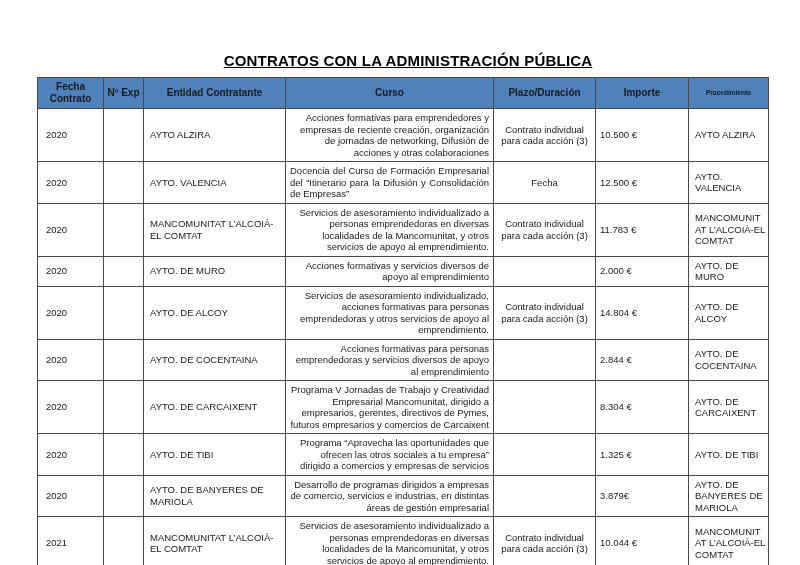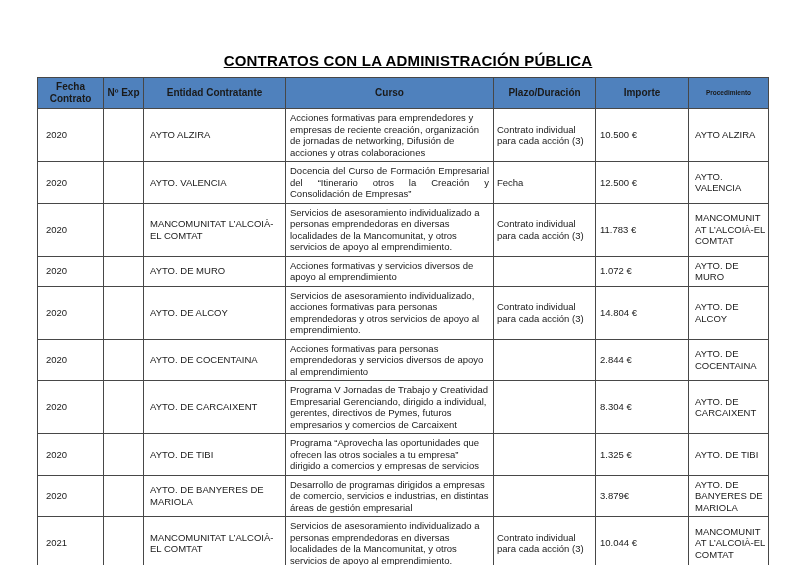--- a/index.html
+++ b/index.html
@@ -78,7 +78,7 @@
   }
   td.col-objeto {
     vertical-align: top;
-    text-align: left;
+    text-align: right;
   }
   
   tbody tr:nth-child(2) td.col-objeto { text-align: justify; }

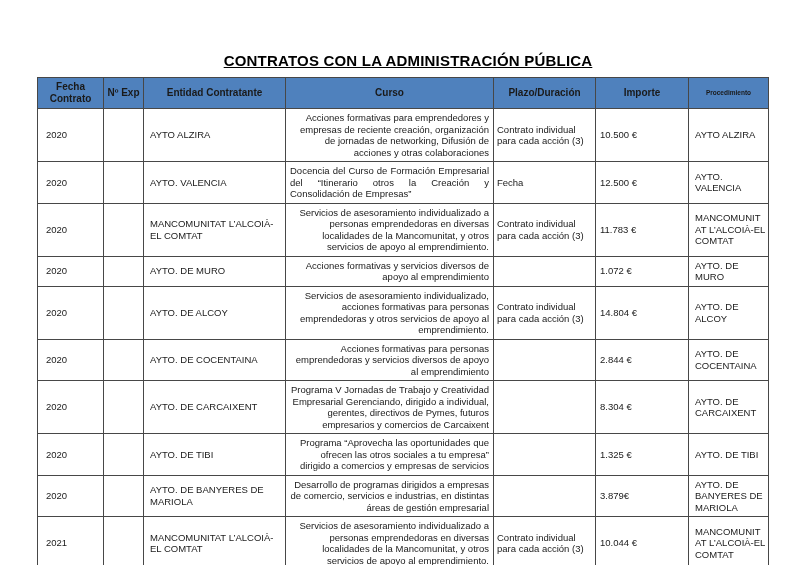--- a/index.html
+++ b/index.html
@@ -84,6 +84,7 @@
   tbody tr:nth-child(2) td.col-objeto { text-align: justify; }
   td.col-plazo {
     vertical-align: middle;
+    text-align: center;
     padding: 14px 3px;
   }
   td.col-importe {

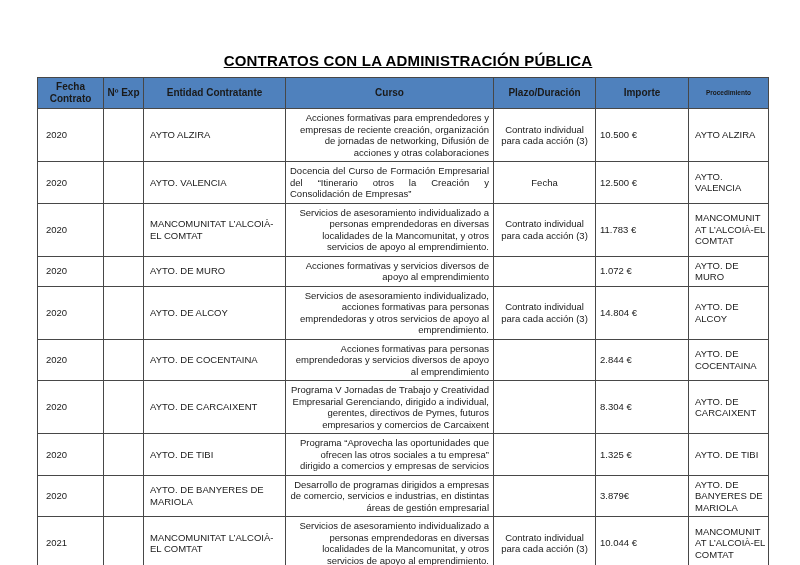--- a/index.html
+++ b/index.html
@@ -143,7 +143,7 @@
       <td class="col-fecha">2020</td>
       <td class="col-exp"></td>
       <td class="col-entidad">AYTO. VALENCIA</td>
-      <td class="col-objeto">Docencia del Curso de Formación Empresarial del “Itinerario otros la Creación y Consolidación de Empresas”</td>
+      <td class="col-objeto">Docencia del Curso de Formación Empresarial del “Itinerario para la Difusión y Consolidación de Empresas”</td>
       <td class="col-plazo">Fecha</td>
       <td class="col-importe">12.500 €</td>
       <td class="col-procedimiento">AYTO. VALENCIA</td>

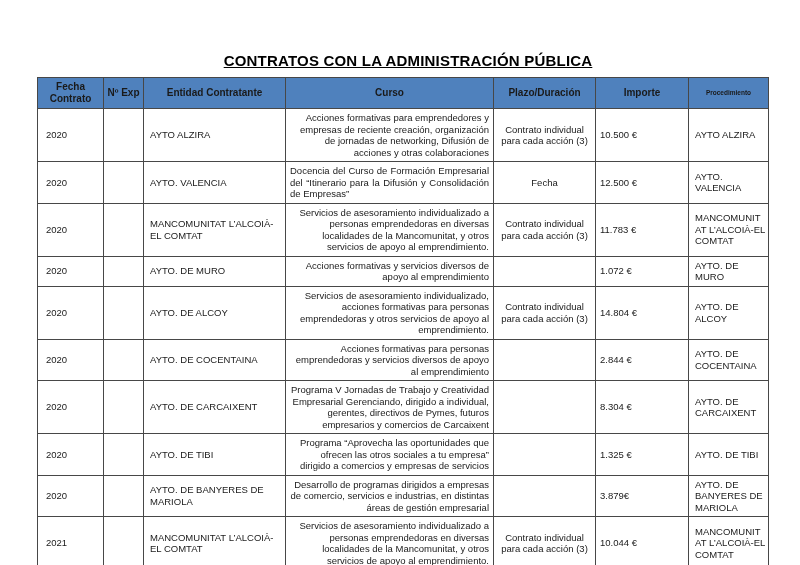--- a/index.html
+++ b/index.html
@@ -165,7 +165,7 @@
       <td class="col-entidad">AYTO. DE MURO</td>
       <td class="col-objeto">Acciones formativas y servicios diversos de apoyo al emprendimiento</td>
       <td class="col-plazo"></td>
-      <td class="col-importe">1.072 €</td>
+      <td class="col-importe">2.000 €</td>
       <td class="col-procedimiento">AYTO. DE MURO</td>
     </tr>
 

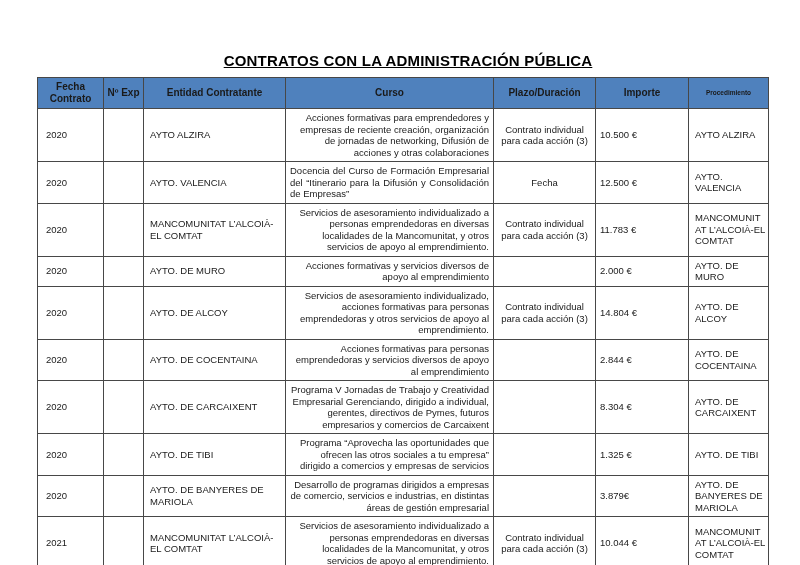--- a/index.html
+++ b/index.html
@@ -193,7 +193,7 @@
       <td class="col-fecha">2020</td>
       <td class="col-exp"></td>
       <td class="col-entidad">AYTO. DE CARCAIXENT</td>
-      <td class="col-objeto">Programa V Jornadas de Trabajo y Creatividad Empresarial Gerenciando, dirigido a individual, gerentes, directivos de Pymes, futuros empresarios y comercios de Carcaixent</td>
+      <td class="col-objeto">Programa V Jornadas de Trabajo y Creatividad Empresarial Mancomunitat, dirigido a empresarios, gerentes, directivos de Pymes, futuros empresarios y comercios de Carcaixent</td>
       <td class="col-plazo"></td>
       <td class="col-importe">8.304 €</td>
       <td class="col-procedimiento">AYTO. DE CARCAIXENT</td>

